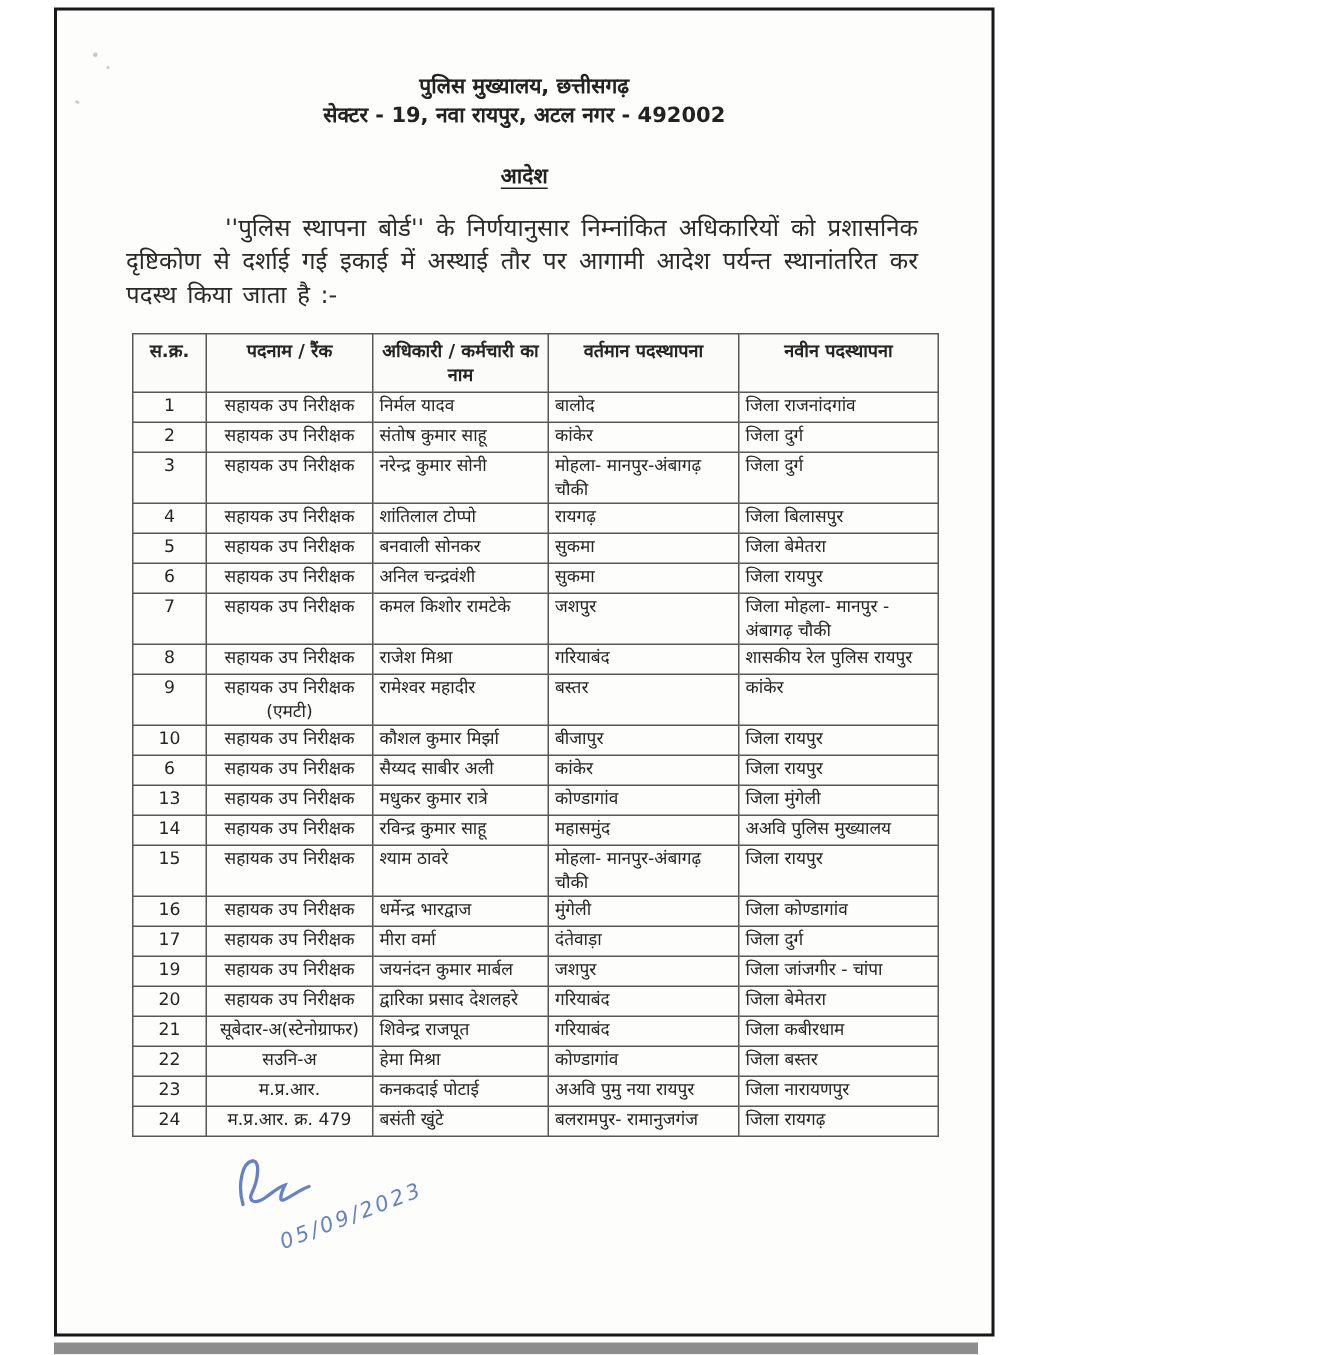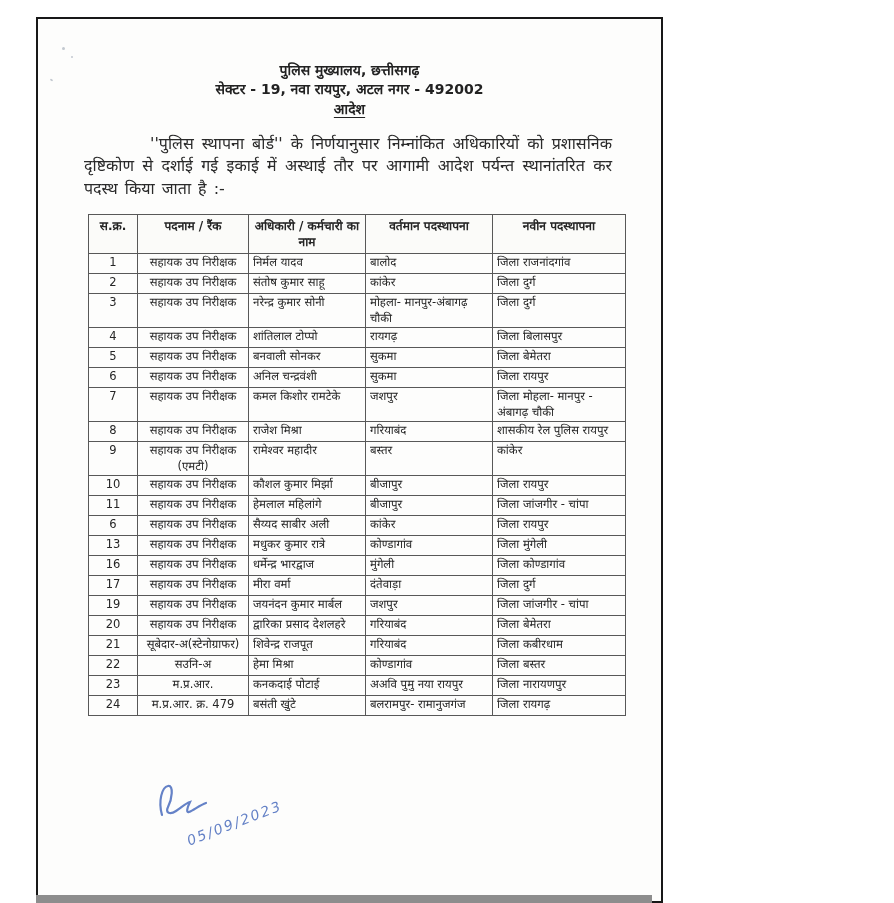--- a/index.html
+++ b/index.html
@@ -19,7 +19,7 @@
   .scan-page {
     position: absolute;
     left: 36px;
-    top: 17px;
+    top: 5px;
     width: 623px;
     height: 882px;
     background: #fdfdfc;

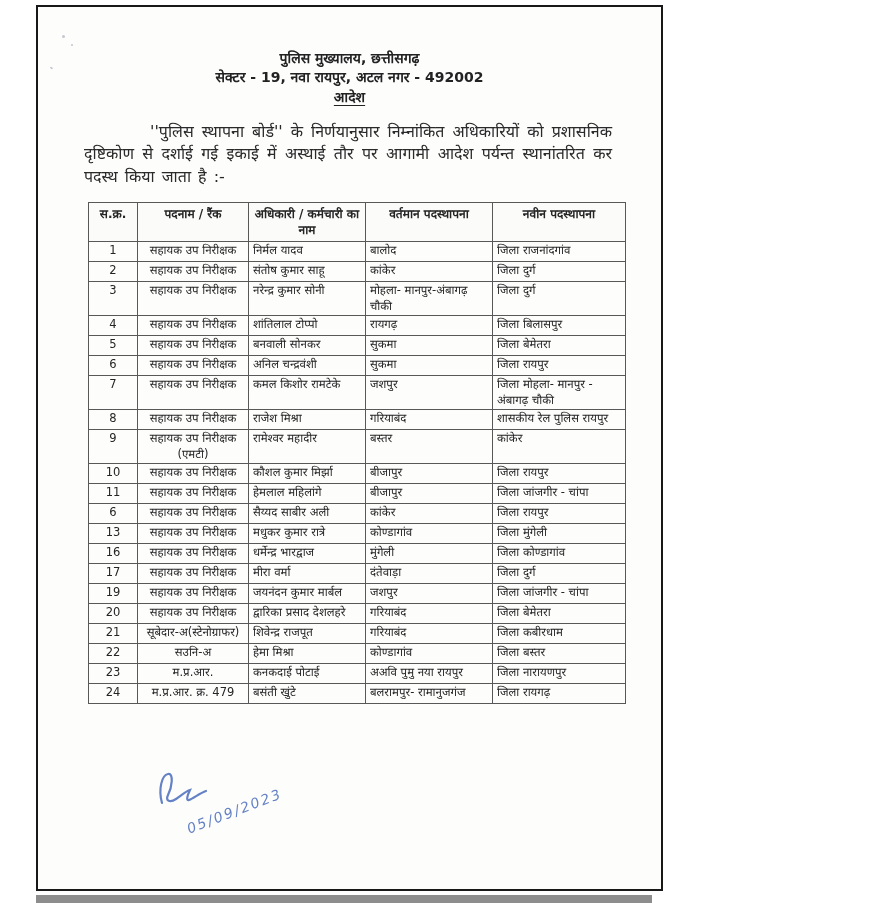--- a/index.html
+++ b/index.html
@@ -50,6 +50,7 @@
     color: #222;
   }
   .order-title {
+    margin-top: 20px;
     text-align: center;
     font-weight: bold;
     font-size: 14px;

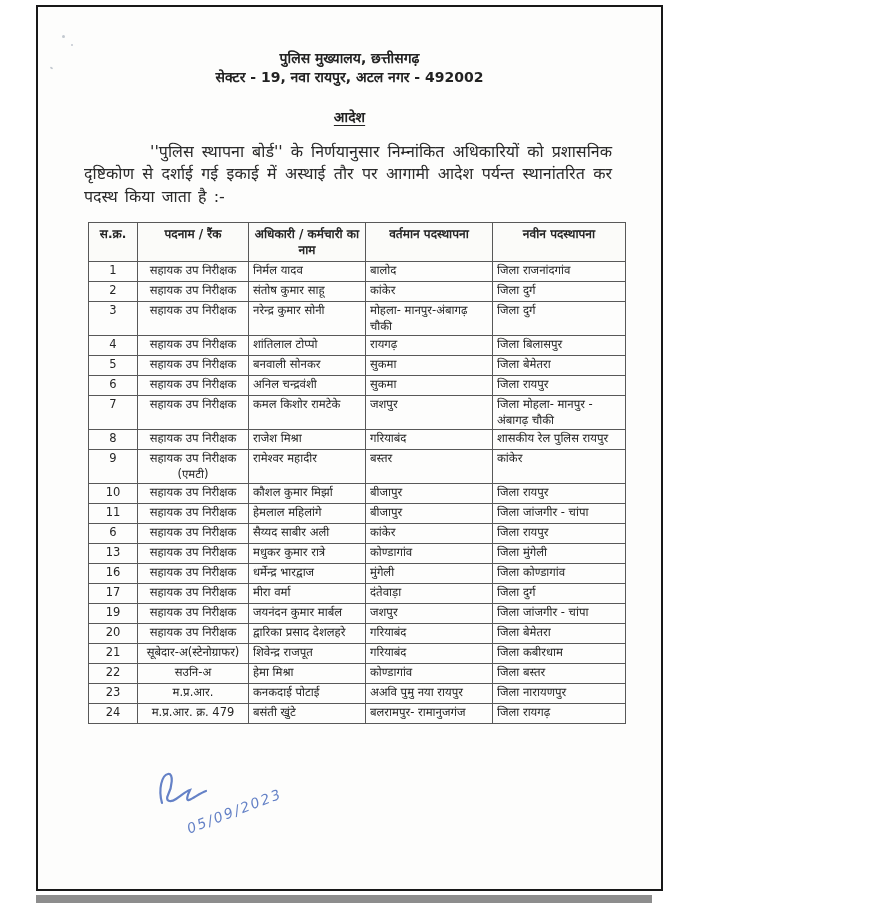--- a/index.html
+++ b/index.html
@@ -225,13 +225,6 @@
             <td class="c4">जिला रायपुर</td>
           </tr>
           <tr>
-            <td class="c0">11</td>
-            <td class="c1">सहायक उप निरीक्षक</td>
-            <td class="c2">हेमलाल महिलांगे</td>
-            <td class="c3">बीजापुर</td>
-            <td class="c4">जिला जांजगीर - चांपा</td>
-          </tr>
-          <tr>
             <td class="c0">6</td>
             <td class="c1">सहायक उप निरीक्षक</td>
             <td class="c2">सैय्यद साबीर अली</td>

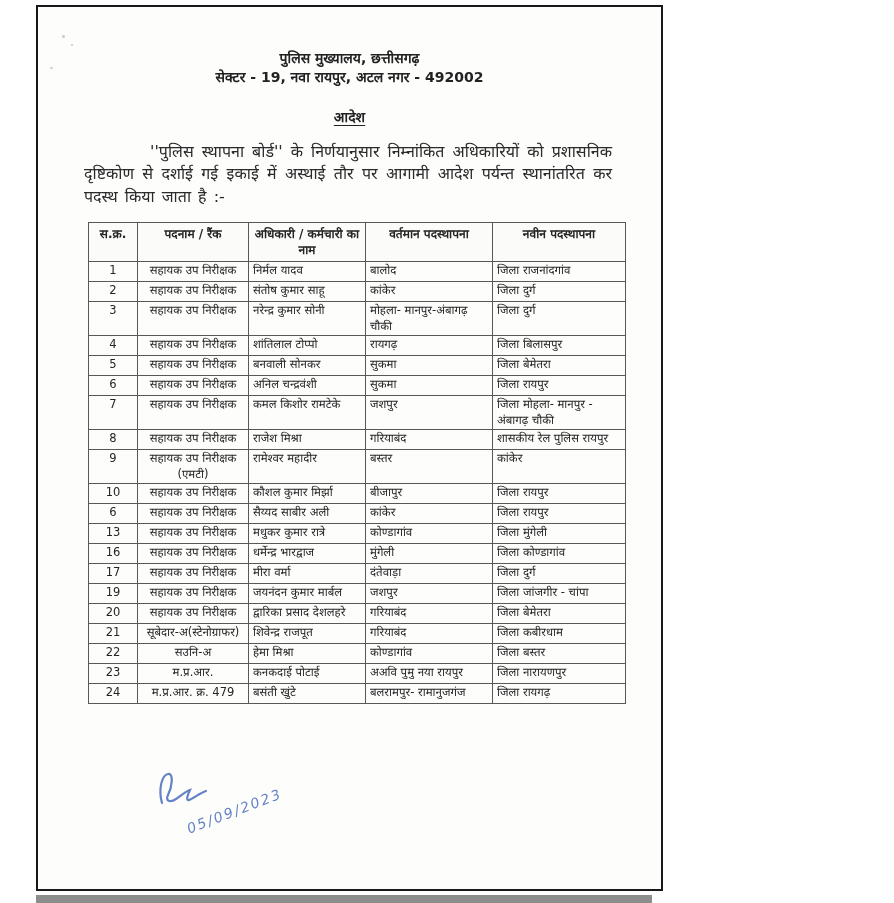--- a/index.html
+++ b/index.html
@@ -239,6 +239,13 @@
             <td class="c4">जिला मुंगेली</td>
           </tr>
           <tr>
+            <td class="c0">14</td>
+            <td class="c1">सहायक उप निरीक्षक</td>
+            <td class="c2">रविन्द्र कुमार साहू</td>
+            <td class="c3">महासमुंद</td>
+            <td class="c4">अअवि पुलिस मुख्यालय</td>
+          </tr>
+          <tr>
             <td class="c0">16</td>
             <td class="c1">सहायक उप निरीक्षक</td>
             <td class="c2">धर्मेन्द्र भारद्वाज</td>

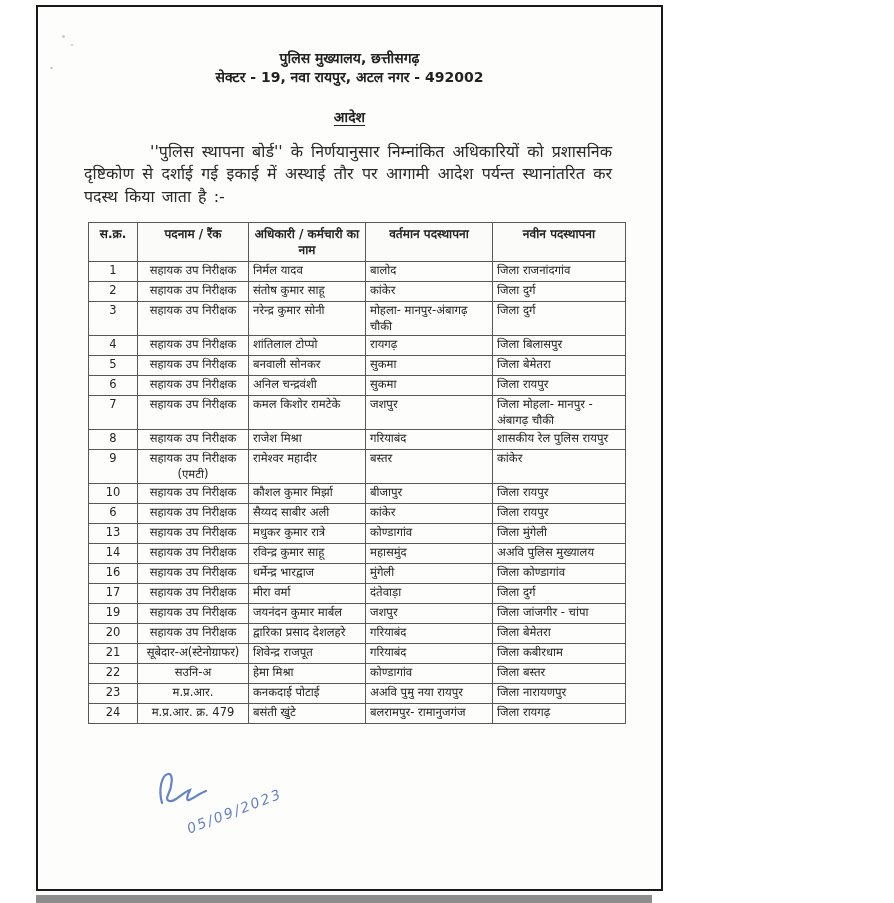--- a/index.html
+++ b/index.html
@@ -246,6 +246,13 @@
             <td class="c4">अअवि पुलिस मुख्यालय</td>
           </tr>
           <tr>
+            <td class="c0">15</td>
+            <td class="c1">सहायक उप निरीक्षक</td>
+            <td class="c2">श्याम ठावरे</td>
+            <td class="c3">मोहला- मानपुर-अंबागढ़ चौकी</td>
+            <td class="c4">जिला रायपुर</td>
+          </tr>
+          <tr>
             <td class="c0">16</td>
             <td class="c1">सहायक उप निरीक्षक</td>
             <td class="c2">धर्मेन्द्र भारद्वाज</td>

